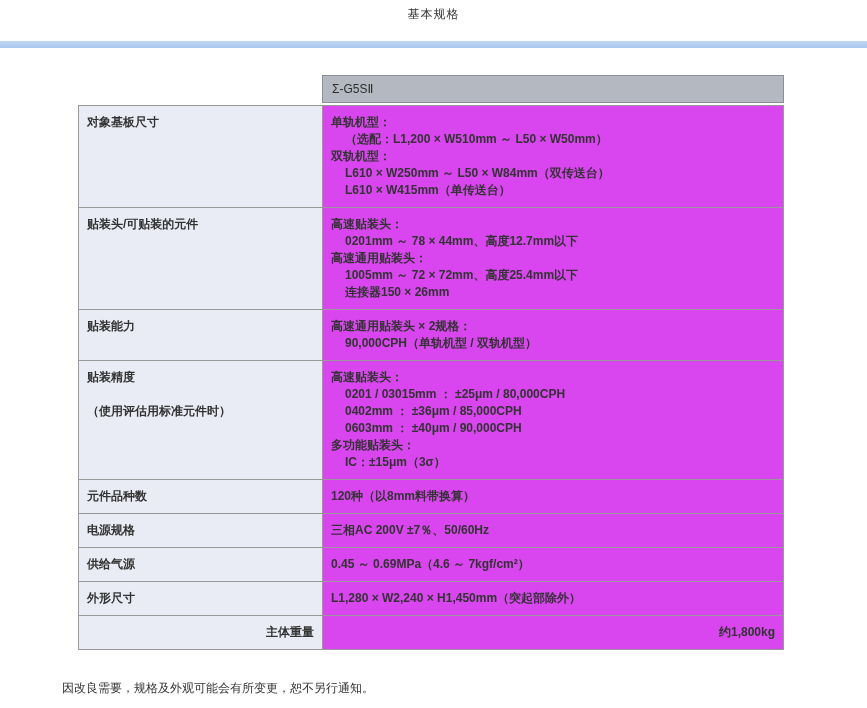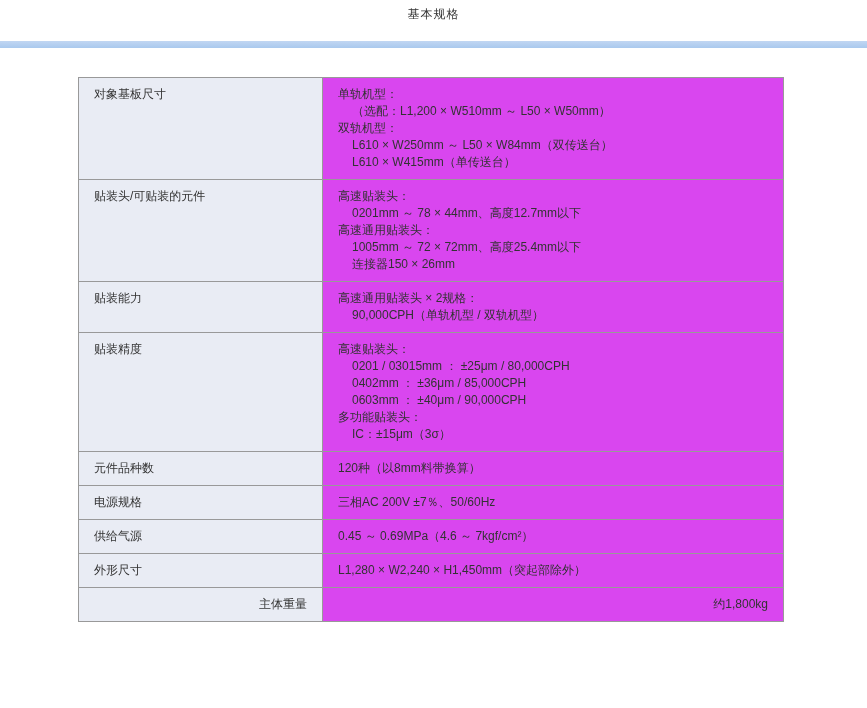--- a/index.html
+++ b/index.html
@@ -94,6 +94,9 @@
   <div class="accent-bar"></div>
 
   <div class="spec-table">
+    <div class="model-header-row">
+      <div class="model-header-cell">Σ-G5SⅡ</div>
+    </div>
     <div class="table-body" id="table-body">
         <div class="trow">
           <div class="cell label-cell">

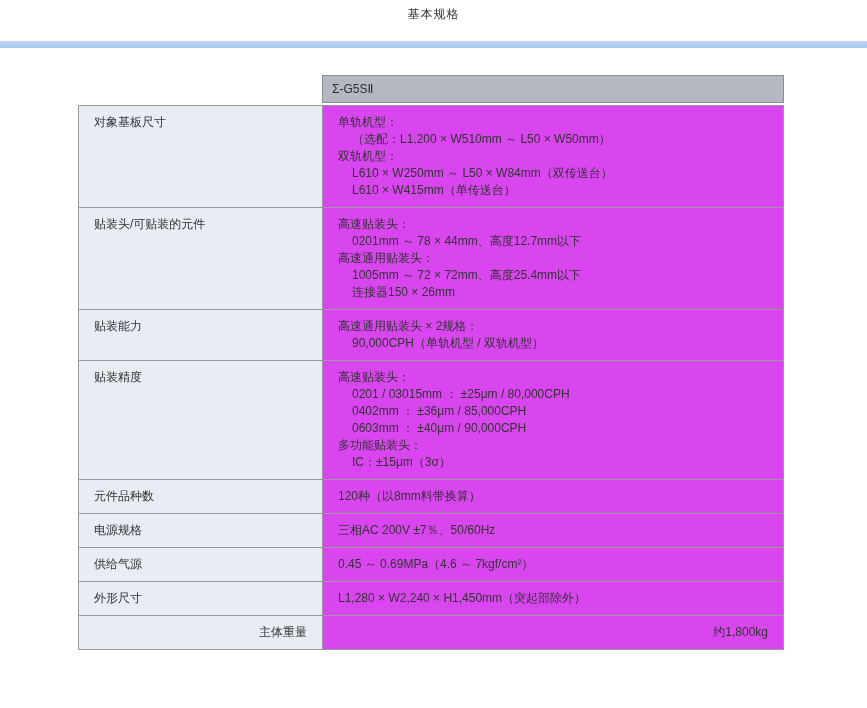--- a/index.html
+++ b/index.html
@@ -63,8 +63,9 @@
   }
   .trow:last-child { border-bottom: none; text-align: right; }
   .cell {
-    padding: 8px 15px;
+    padding: 8px 8px;
     line-height: 17px;
+    font-weight: bold;
   }
   .label-cell {
     width: 244px;

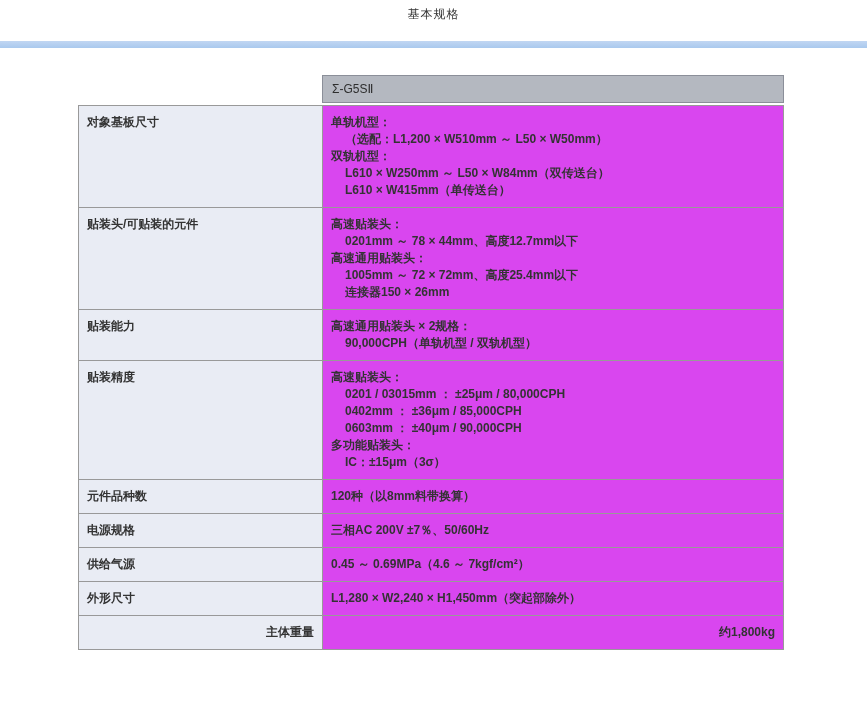--- a/index.html
+++ b/index.html
@@ -136,6 +136,7 @@
           <div class="cell label-cell">
             <div class="line">贴装精度</div>
             <div class="line">&nbsp;</div>
+            <div class="line">（使用评估用标准元件时）</div>
           </div>
           <div class="cell value-cell">
             <div class="line indent-0">高速贴装头：</div>

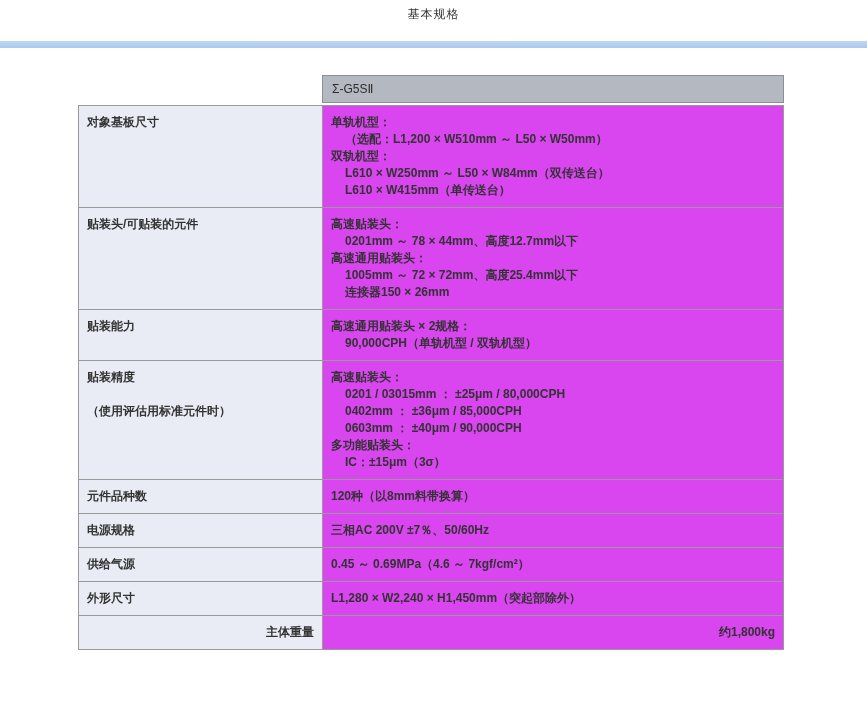--- a/index.html
+++ b/index.html
@@ -190,6 +190,7 @@
       </div>
   </div>
 
+  <p class="footnote">因改良需要，规格及外观可能会有所变更，恕不另行通知。</p>
 </div>
 
 </body></html>

